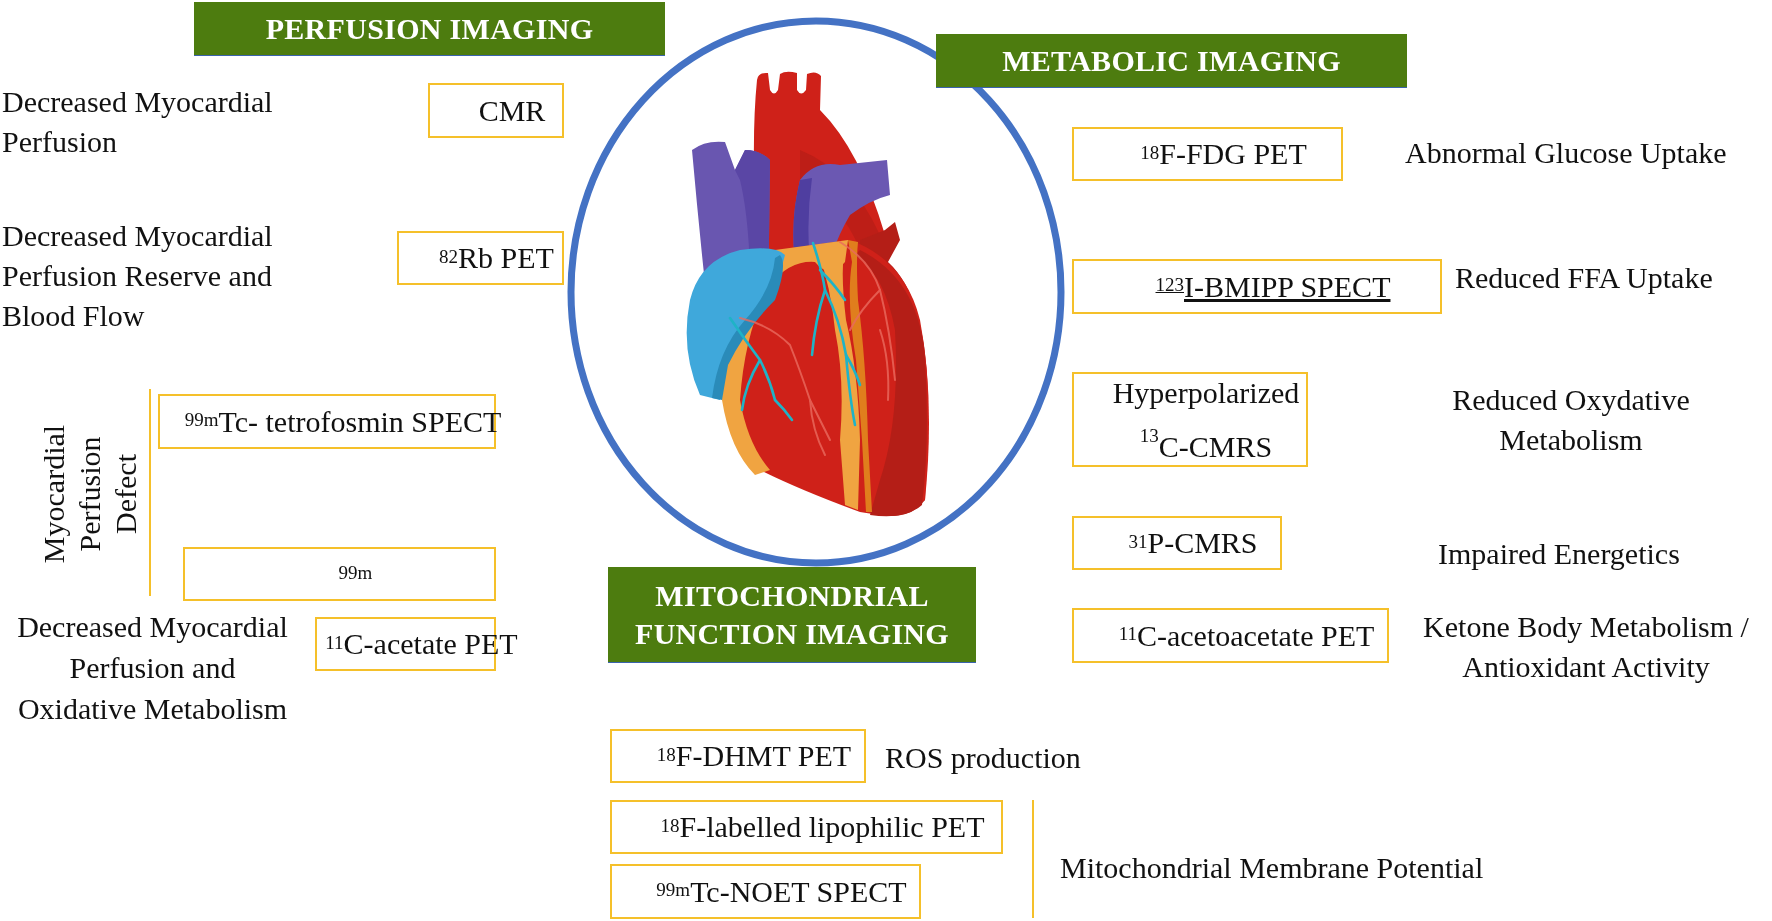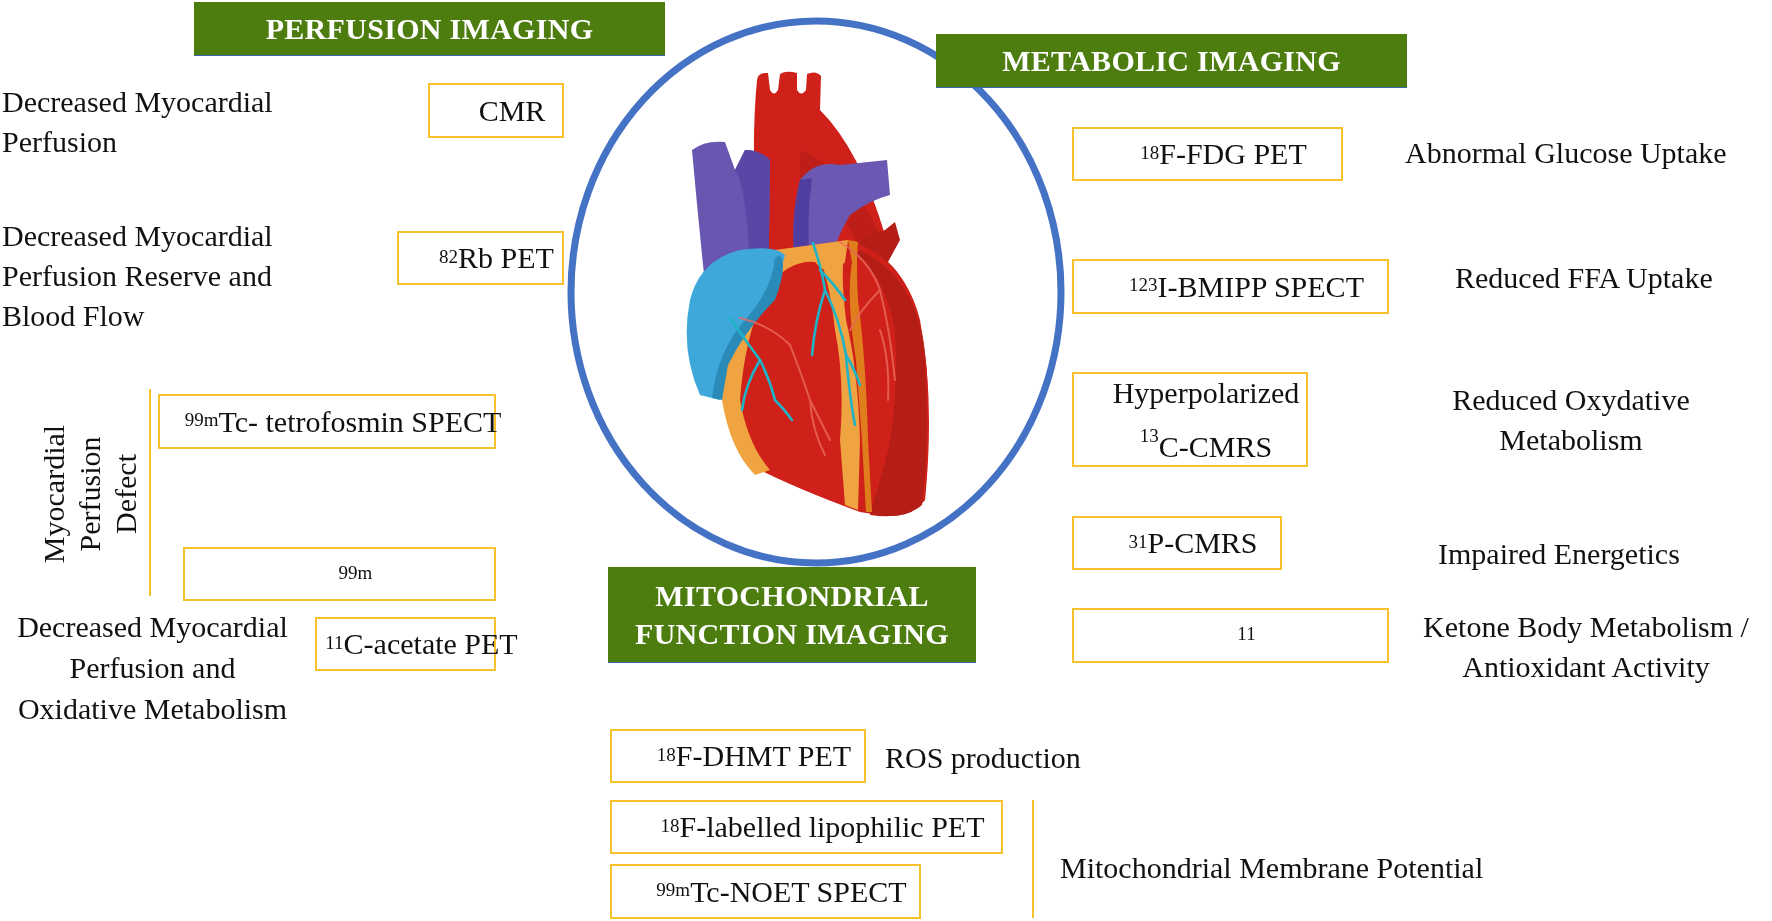--- a/index.html
+++ b/index.html
@@ -129,7 +129,7 @@
   <div>Abnormal Glucose Uptake</div>
 </div>
 
-<div class="box" style="left:1072px; top:259px; width:317px; height:55px;">
+<div class="box" style="left:1072px; top:259px; width:370px; height:55px;text-decoration:underline;">
   <sup>123</sup>
     <span>I-BMIPP SPECT</span>
 </div>

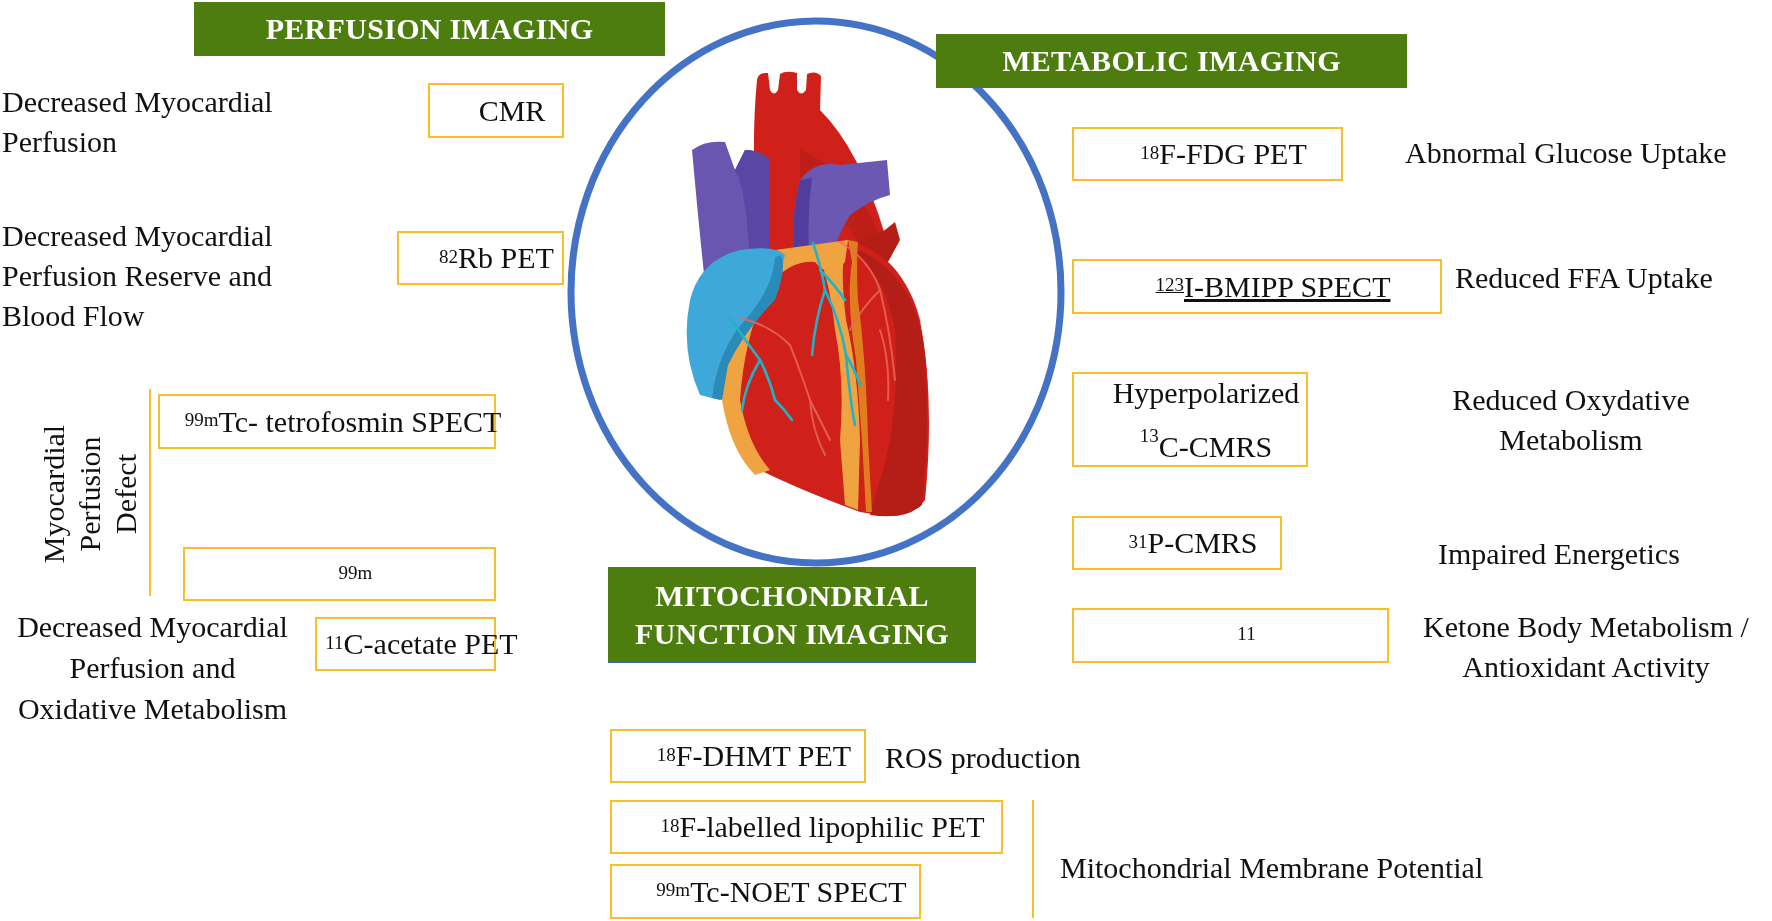--- a/index.html
+++ b/index.html
@@ -156,6 +156,7 @@
 
 <div class="box" style="left:1072px; top:608px; width:317px; height:55px;">
   <sup>11</sup>
+    <span>C-acetoacetate PET</span>
 </div>
 <div class="label center" style="left:1400px; top:607px; width:372px;">
   <div>Ketone Body Metabolism /</div>

